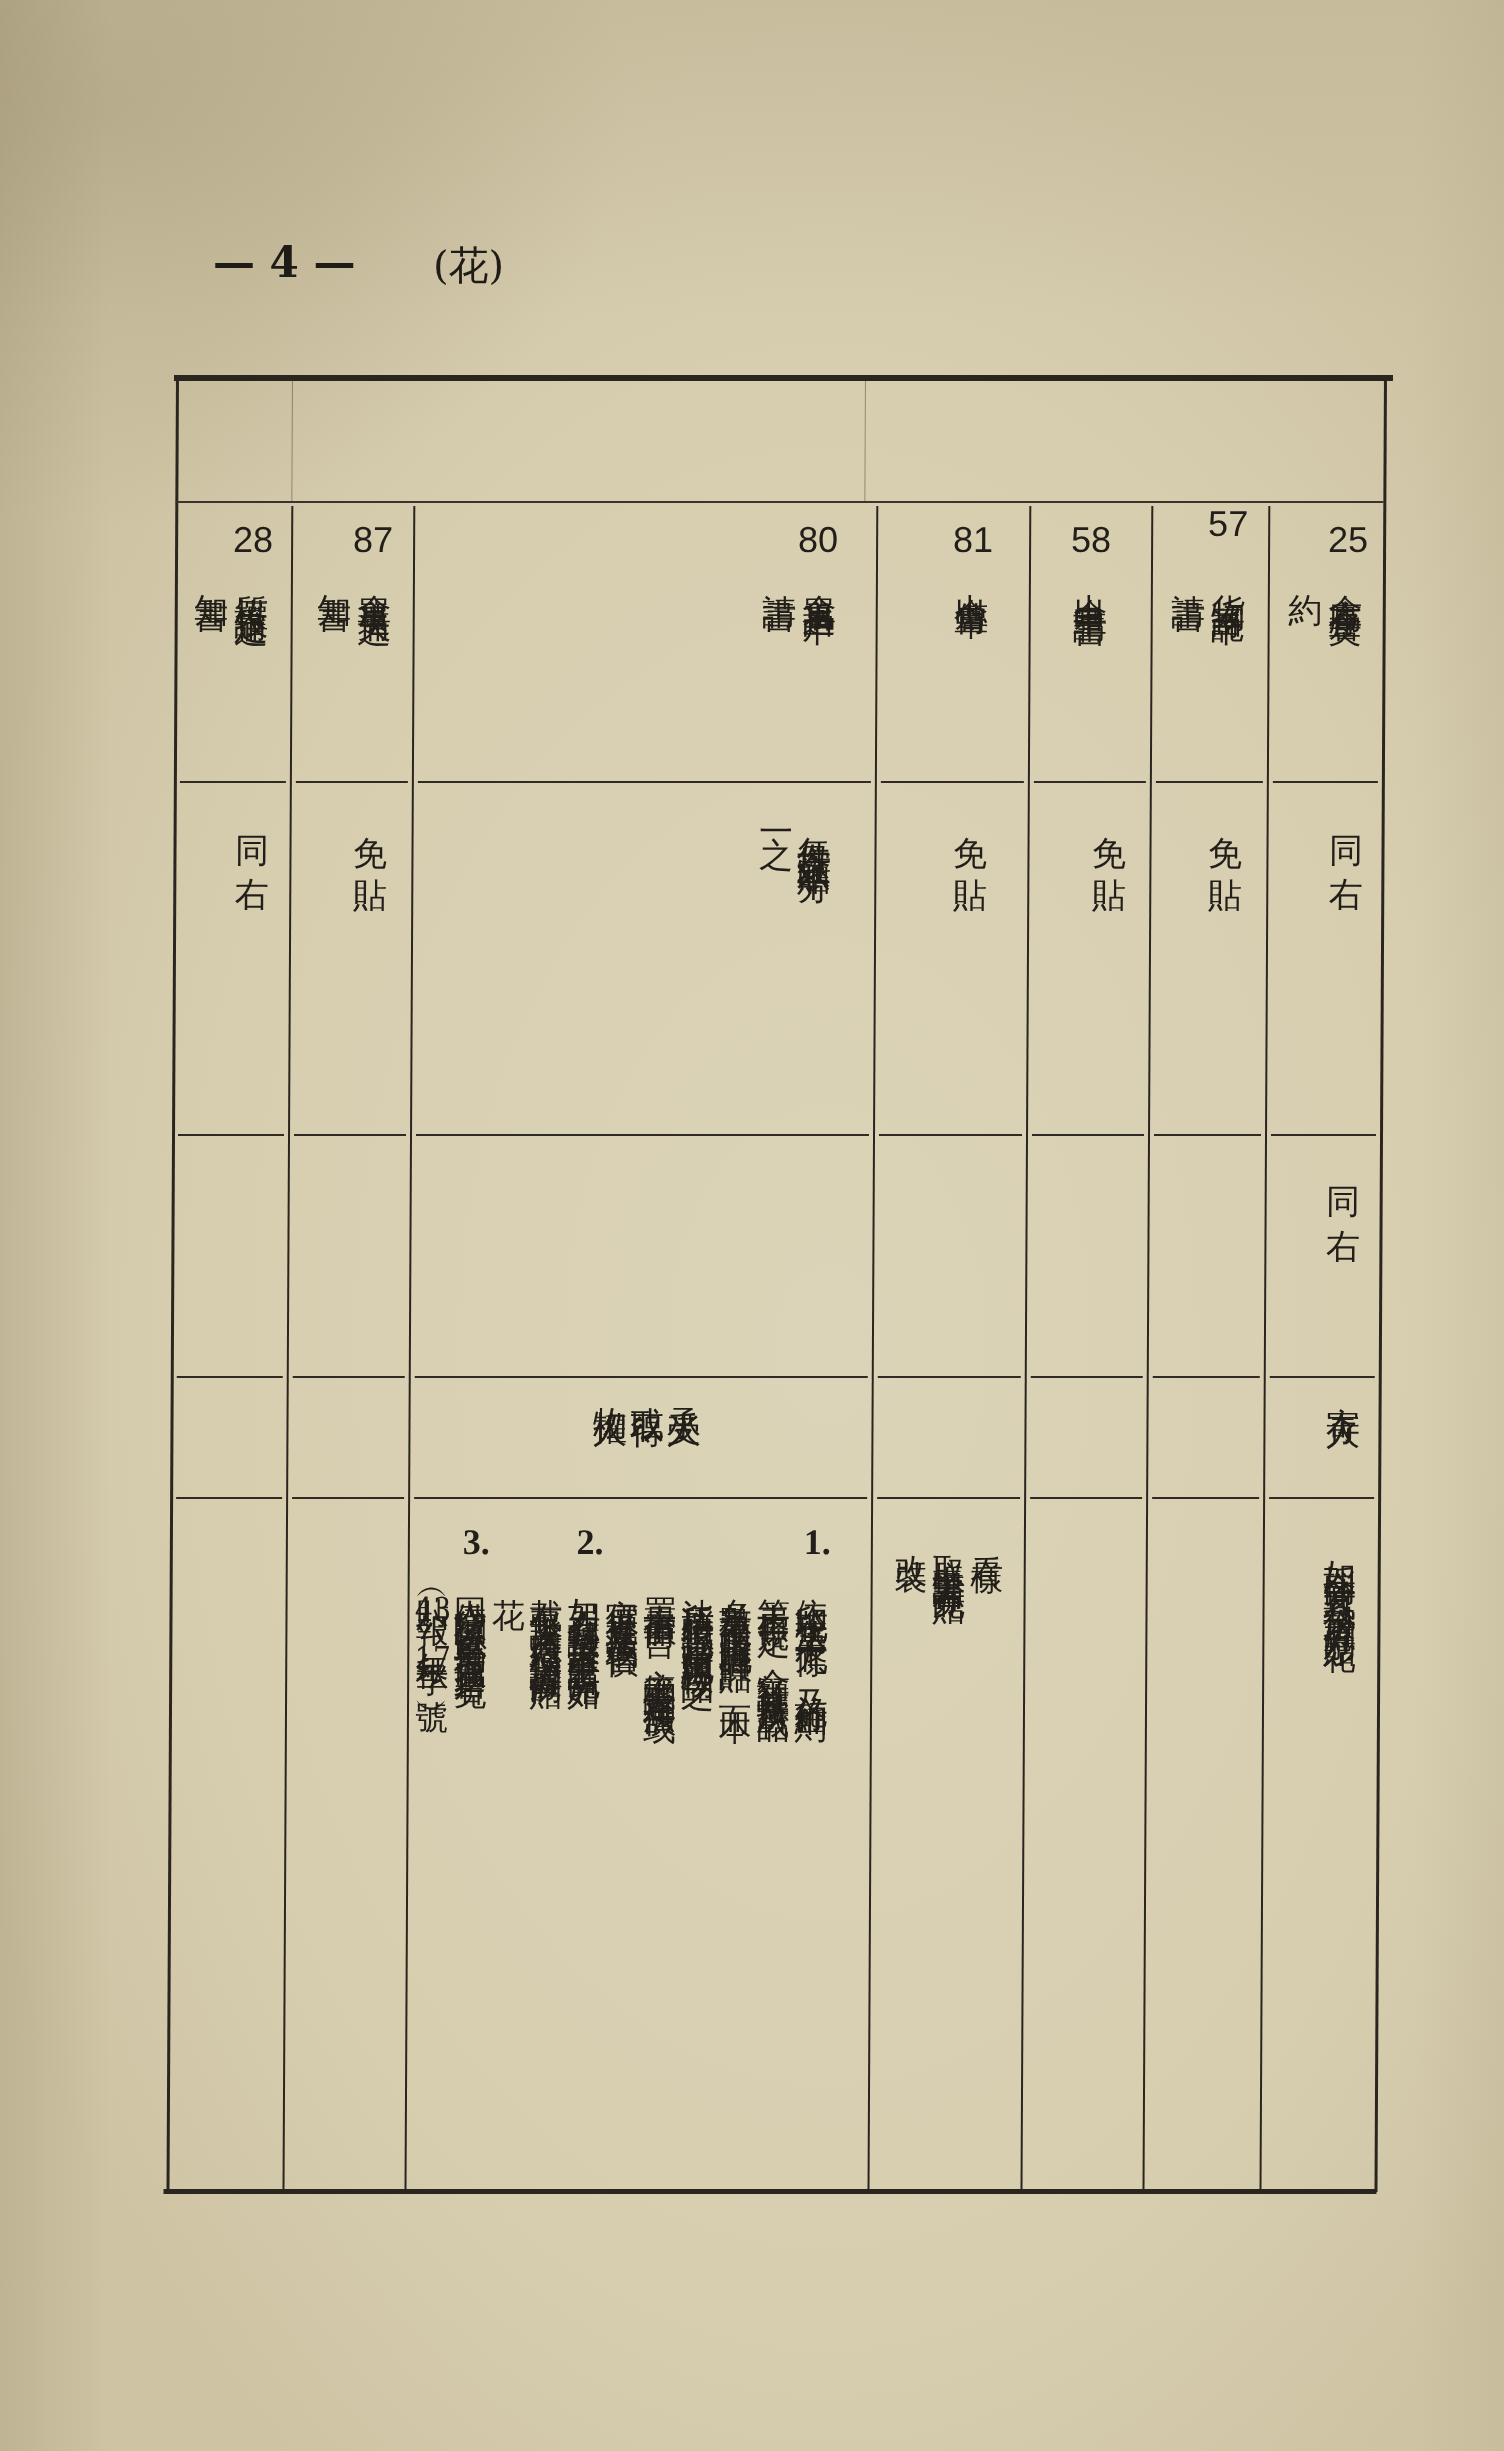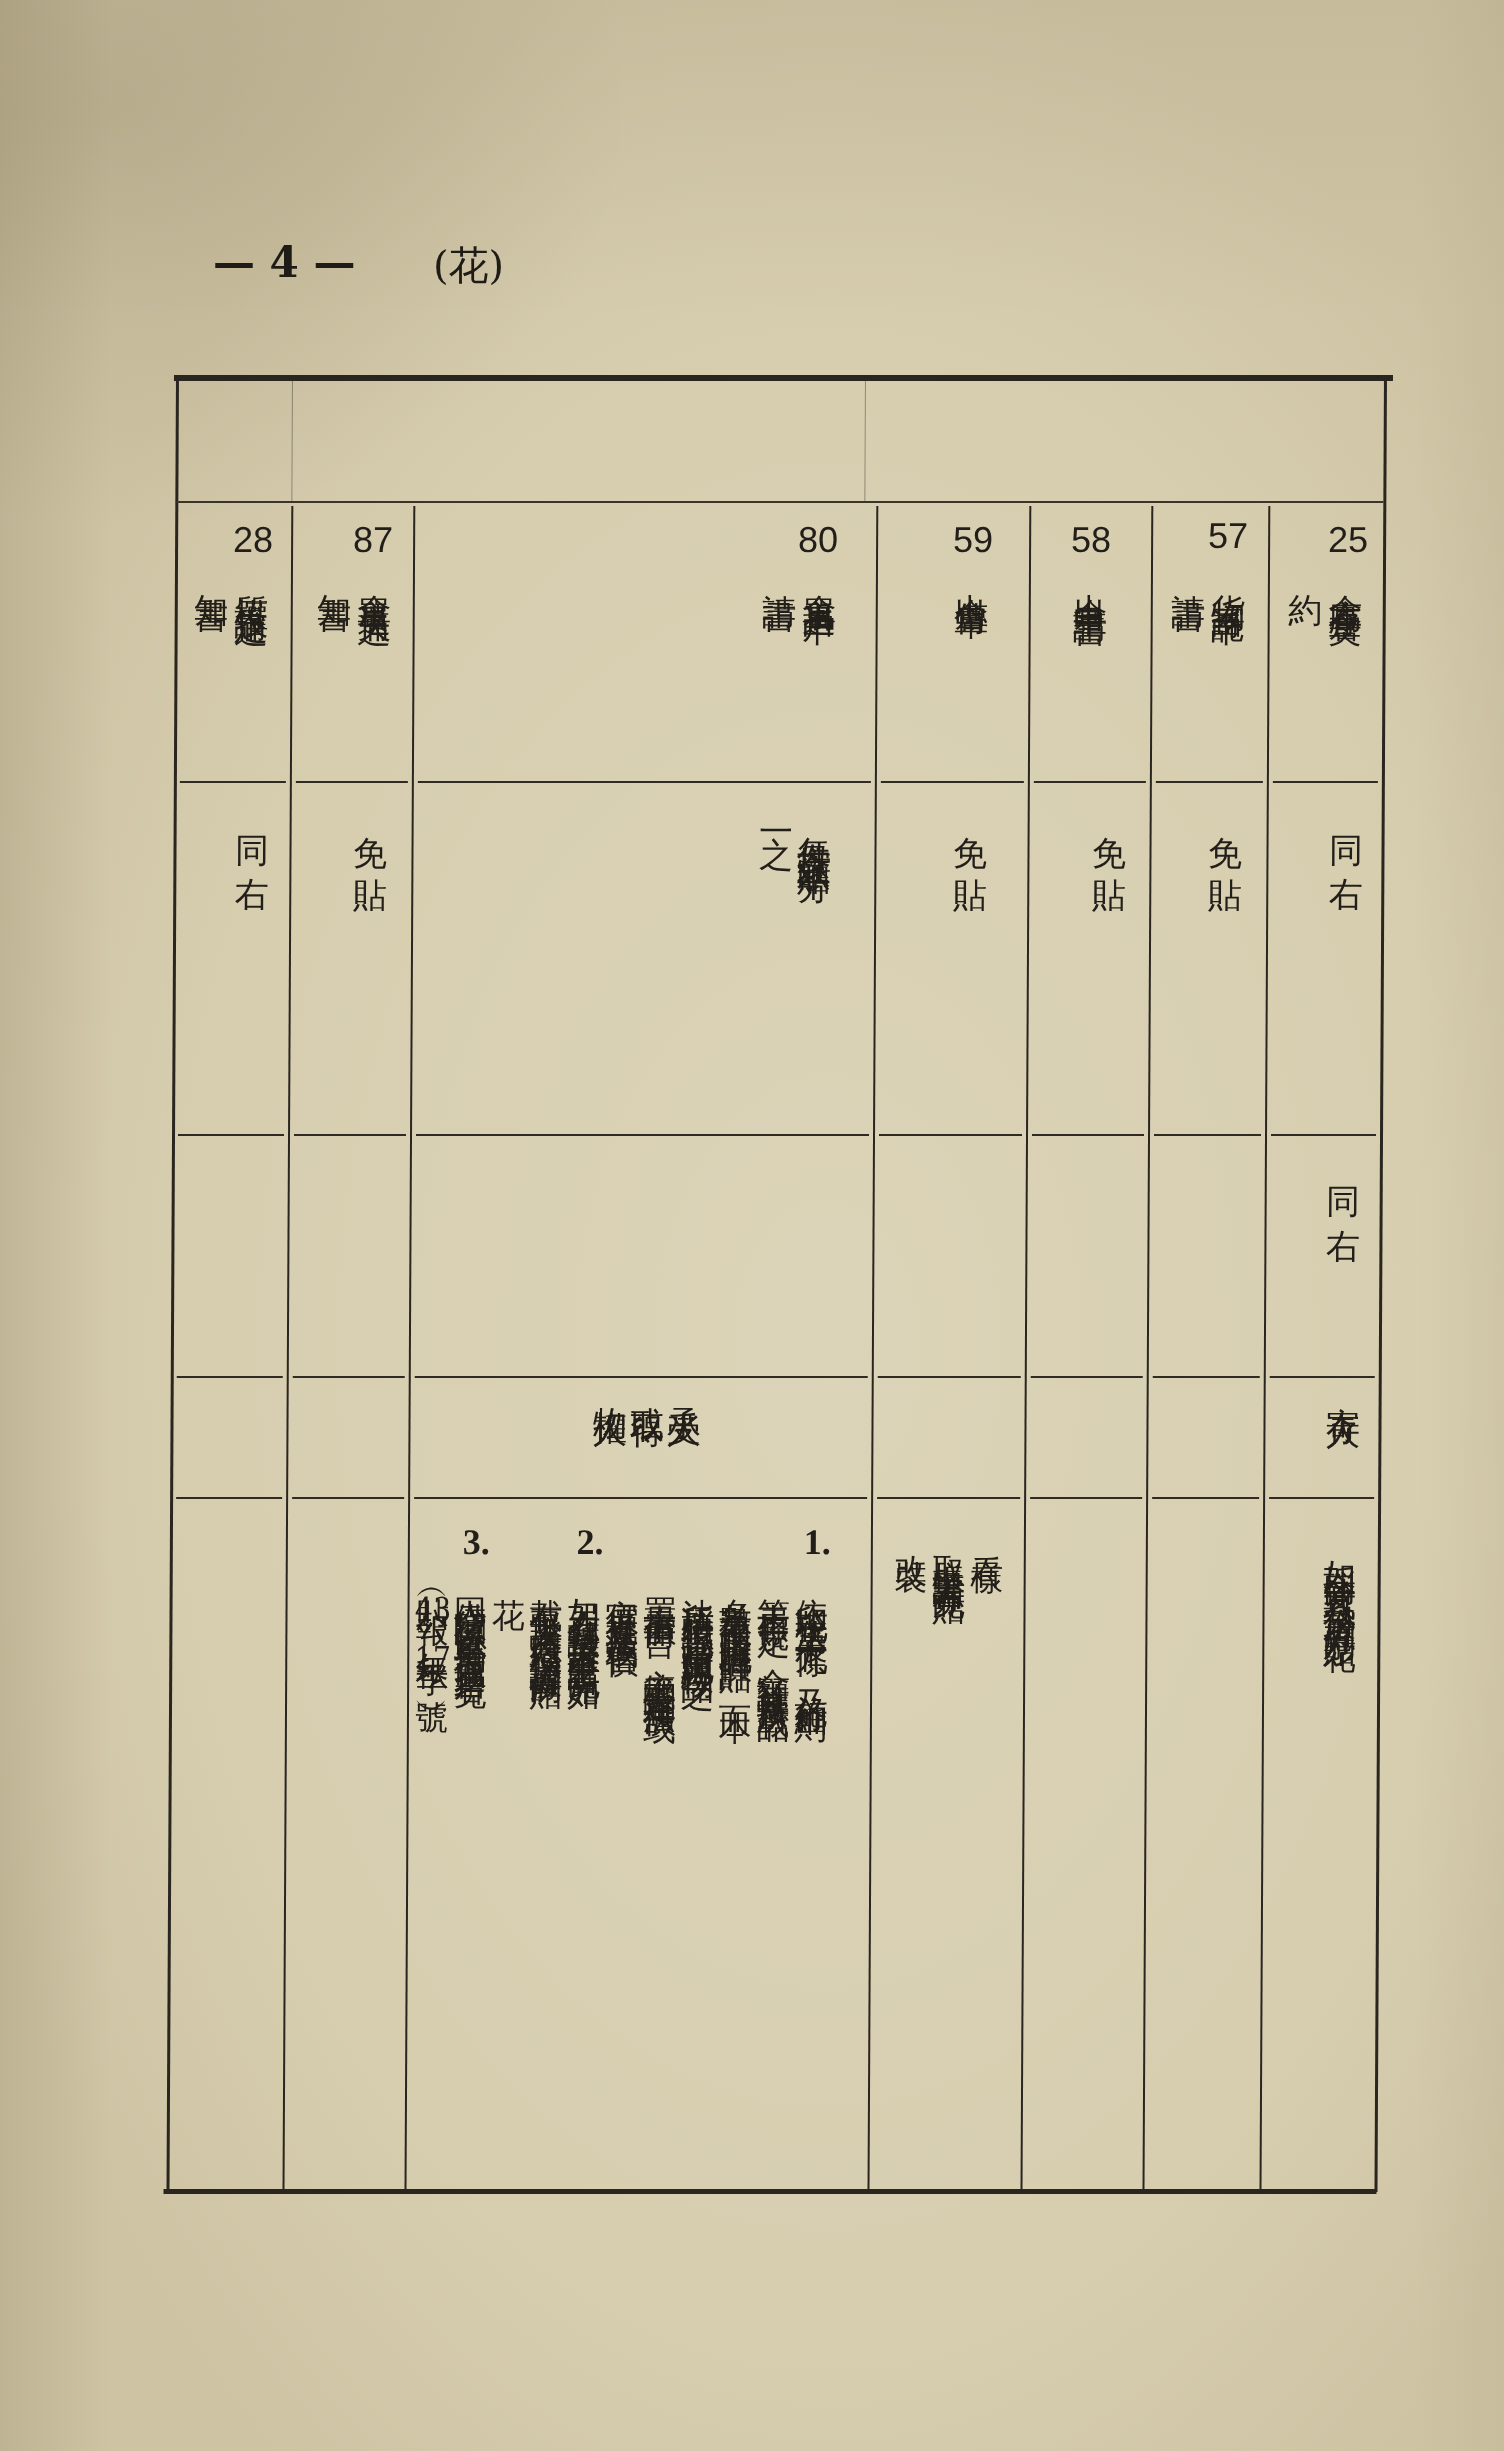--- a/index.html
+++ b/index.html
@@ -127,7 +127,7 @@
       </div>
   </div>
   <div class="cell seg" style="left:701px;top:127px;width:153px;height:280px">
-    <div class="num" style="right:37px;top:20px">59</div>
+    <div class="num" style="right:37px;top:20px">81</div>
     <div class="vt name" style="right:38px;top:65px">
         <div class="tcol">出倉傳單</div>
       </div>

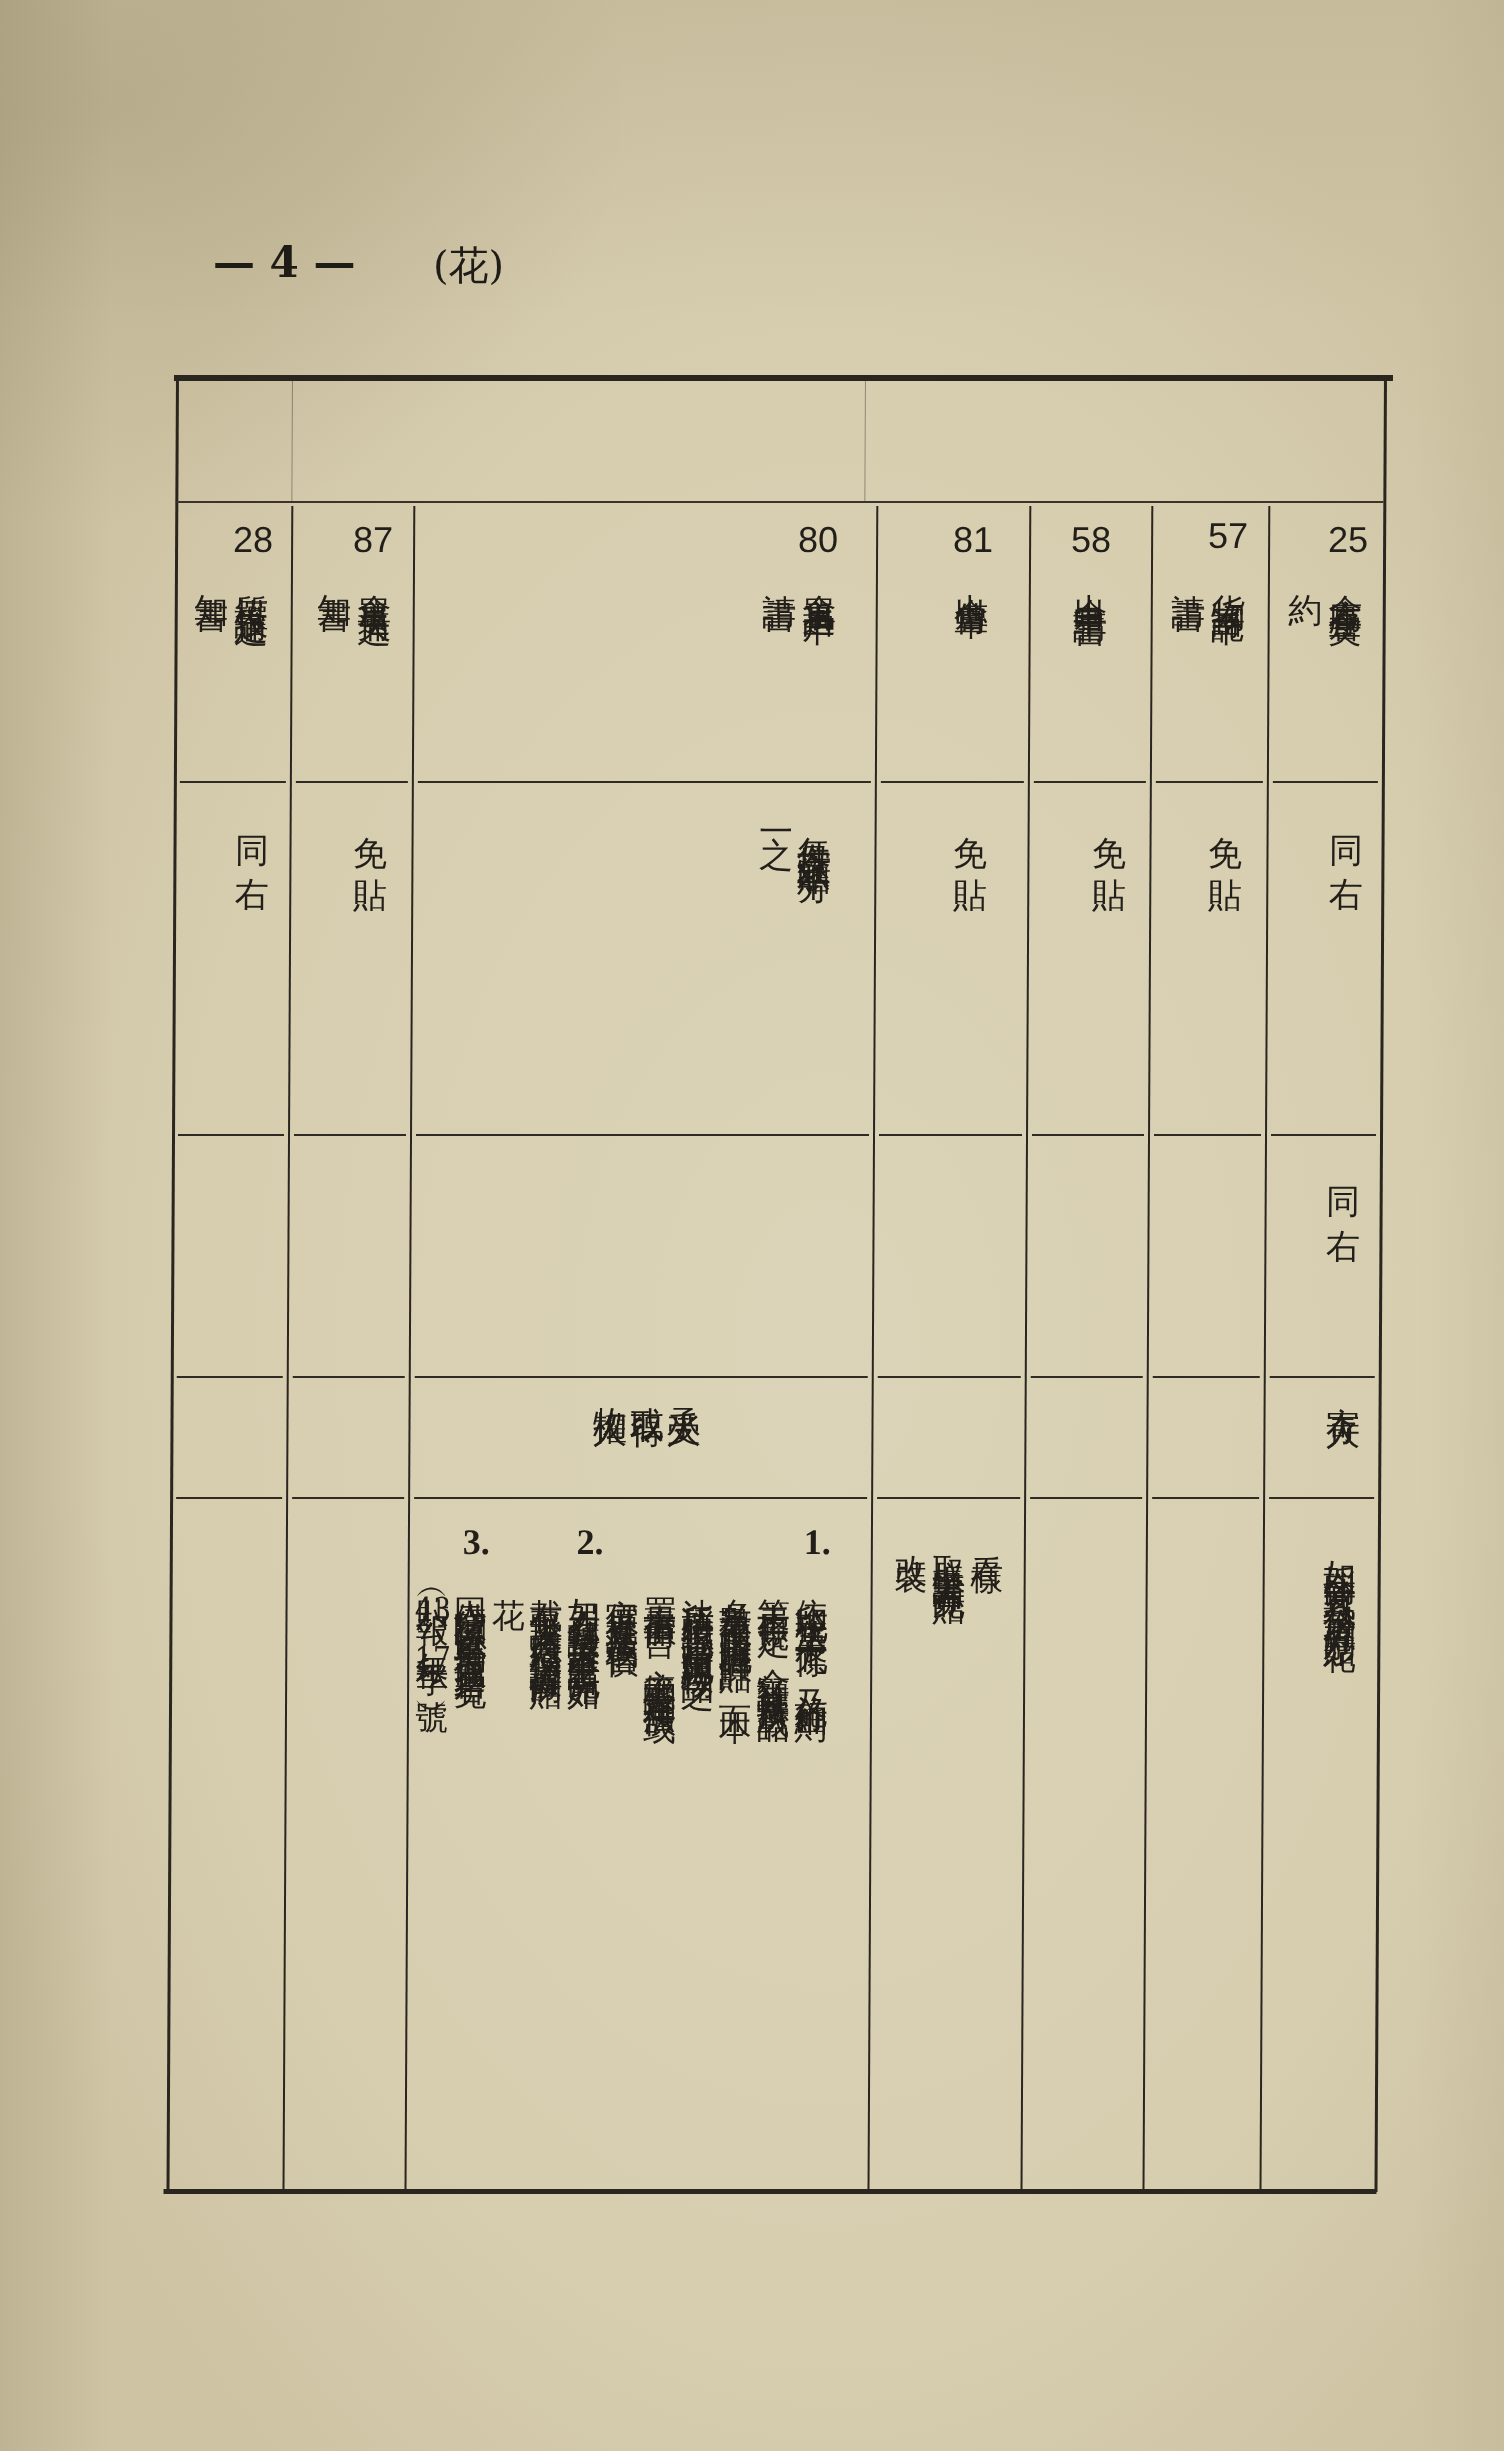--- a/index.html
+++ b/index.html
@@ -114,7 +114,7 @@
       </div>
   </div>
   <div class="cell seg" style="left:976px;top:127px;width:117px;height:280px">
-    <div class="num" style="right:21px;top:16px">57</div>
+    <div class="num" style="right:21px;top:4px">57</div>
     <div class="vt name" style="right:20px;top:65px">
         <div class="tcol">貨物寄託申</div>
         <div class="tcol">請書</div>

